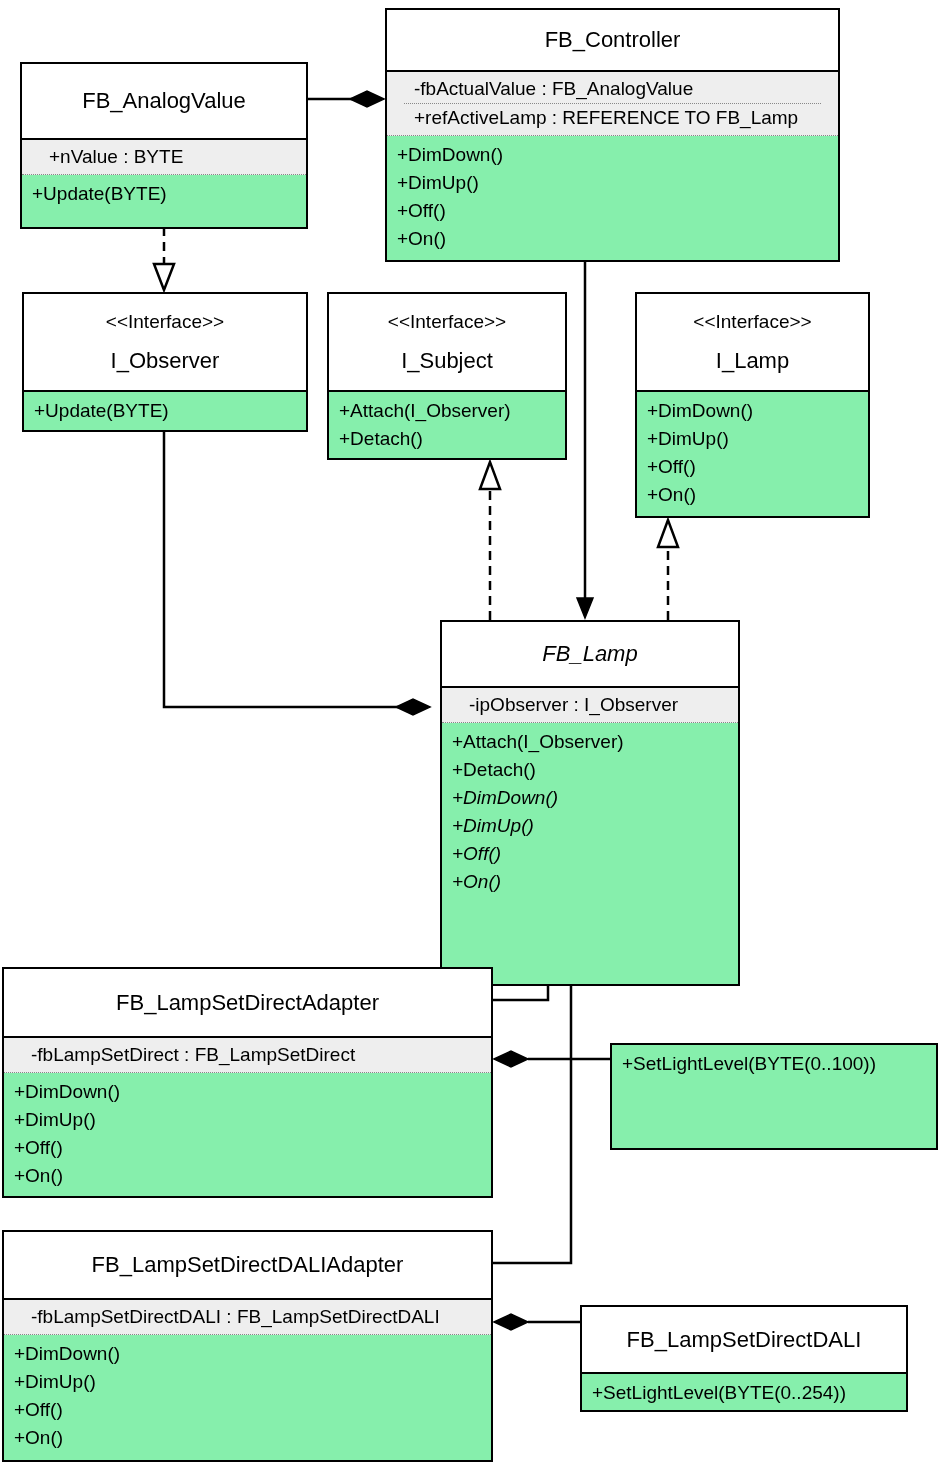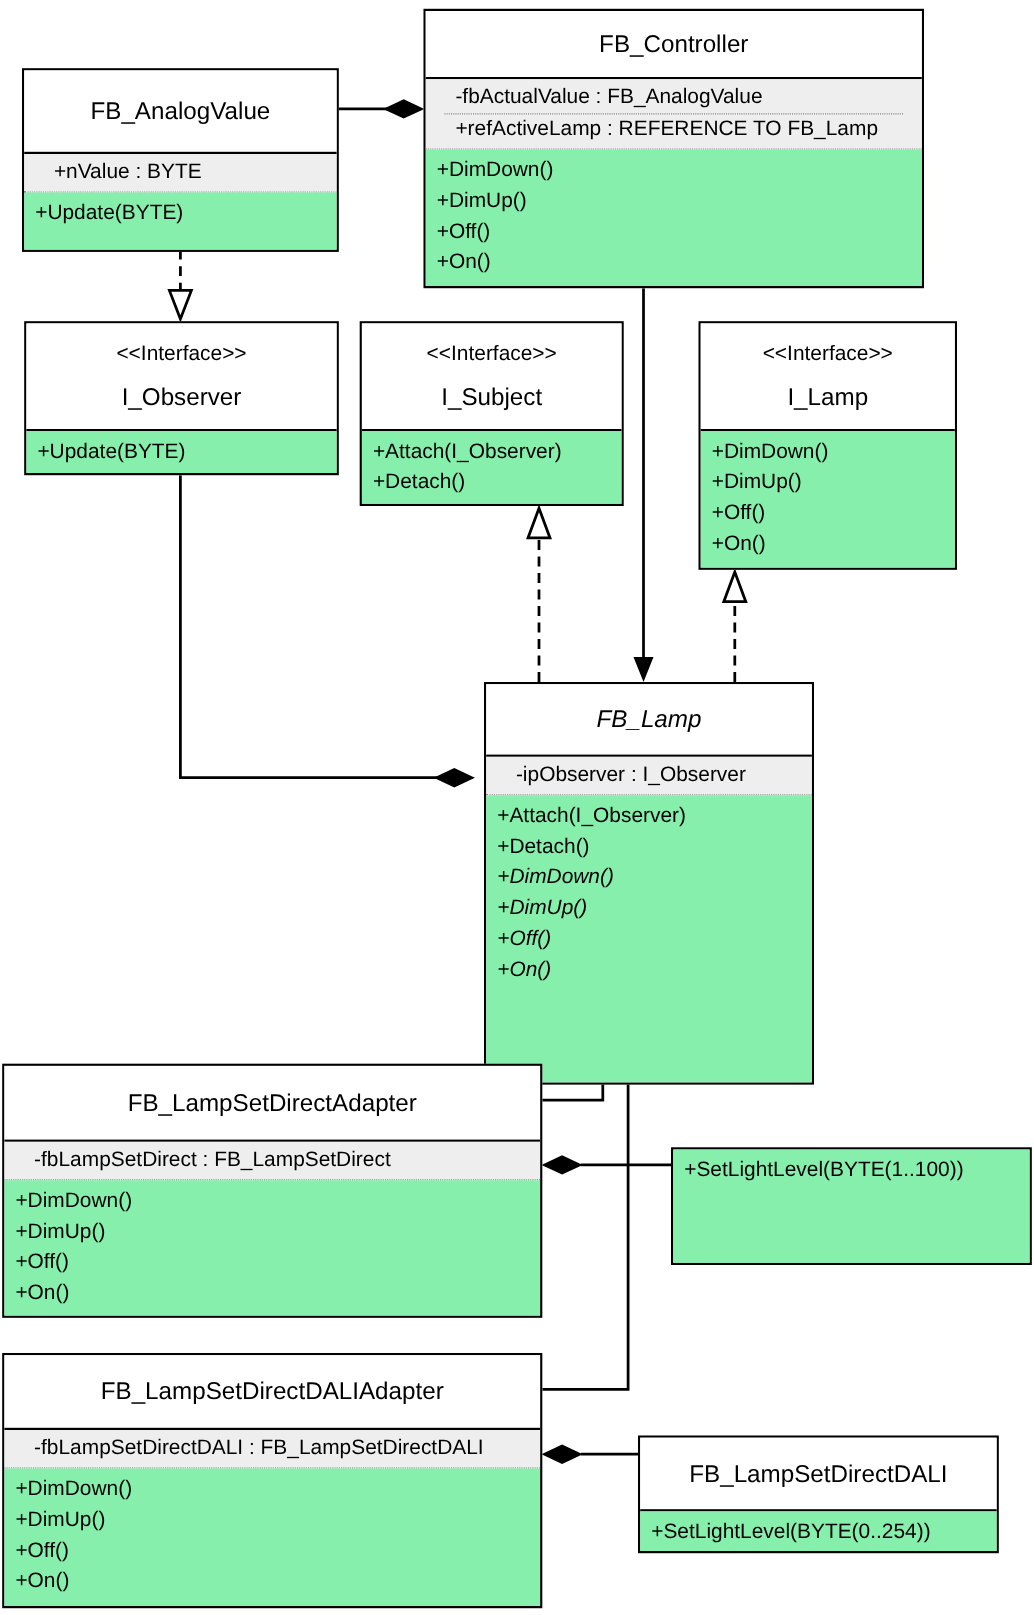--- a/index.html
+++ b/index.html
@@ -176,7 +176,7 @@
 
   <div class="uml-class" style="left:610px;top:1043px;width:328px;height:107px">
     <div class="c-methods">
-      <div class="member">+SetLightLevel(BYTE(1..100))</div>
+      <div class="member">+SetLightLevel(BYTE(0..100))</div>
     </div>
   </div>
 

